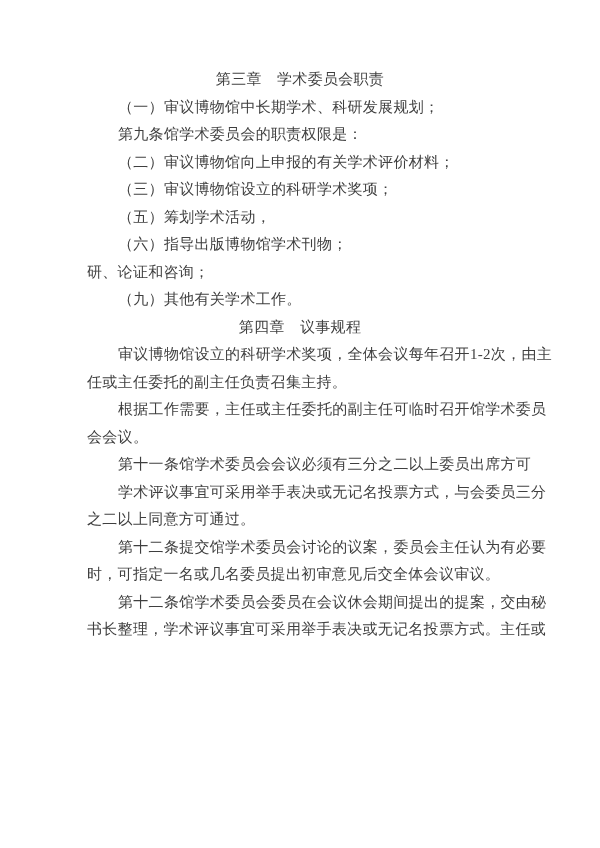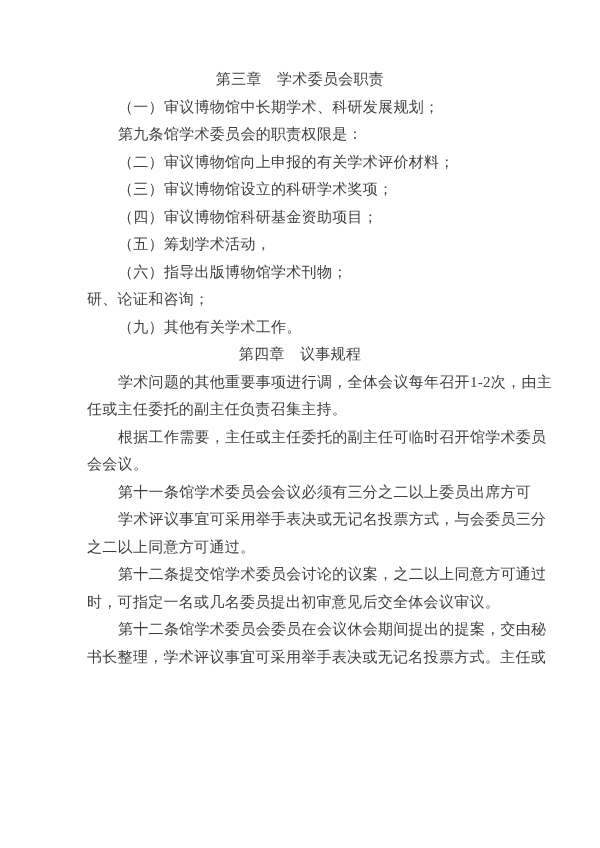--- a/index.html
+++ b/index.html
@@ -48,7 +48,6 @@
   <div class="line indent">第九条馆学术委员会的职责权限是：</div>
   <div class="line indent">（二）审议博物馆向上申报的有关学术评价材料；</div>
   <div class="line indent">（三）审议博物馆设立的科研学术奖项；</div>
-  <div class="line indent">（四）审议博物馆科研基金资助项目；</div>
   <div class="line indent">（五）筹划学术活动，</div>
   <div class="line indent">（六）指导出版博物馆学术刊物；</div>
   <div class="line">研、论证和咨询；</div>

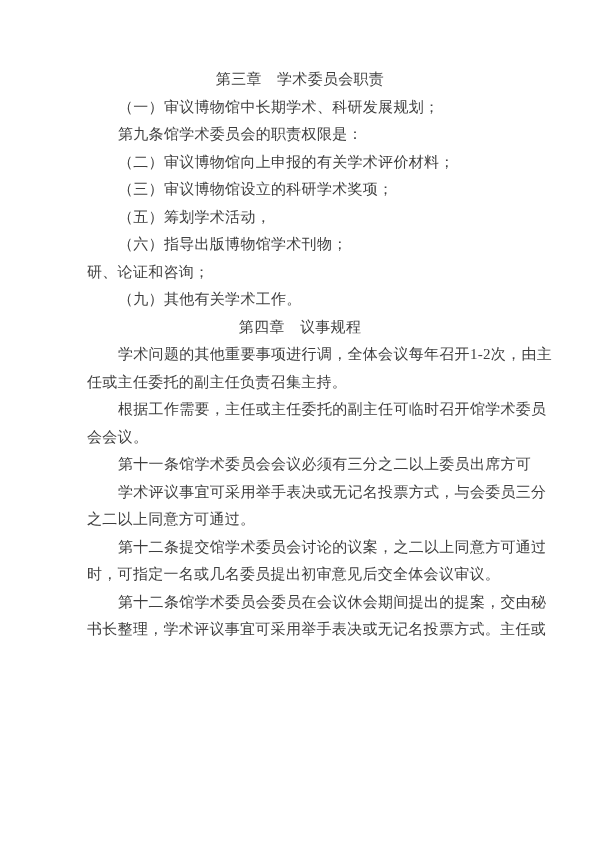--- a/index.html
+++ b/index.html
@@ -55,7 +55,7 @@
 
   <div class="heading">第四章　议事规程</div>
 
-  <div class="line indent">学术问题的其他重要事项进行调，全体会议每年召开1-2次，由主</div>
+  <div class="line indent">审议博物馆设立的科研学术奖项，全体会议每年召开1-2次，由主</div>
   <div class="line">任或主任委托的副主任负责召集主持。</div>
   <div class="line indent">根据工作需要，主任或主任委托的副主任可临时召开馆学术委员</div>
   <div class="line">会会议。</div>

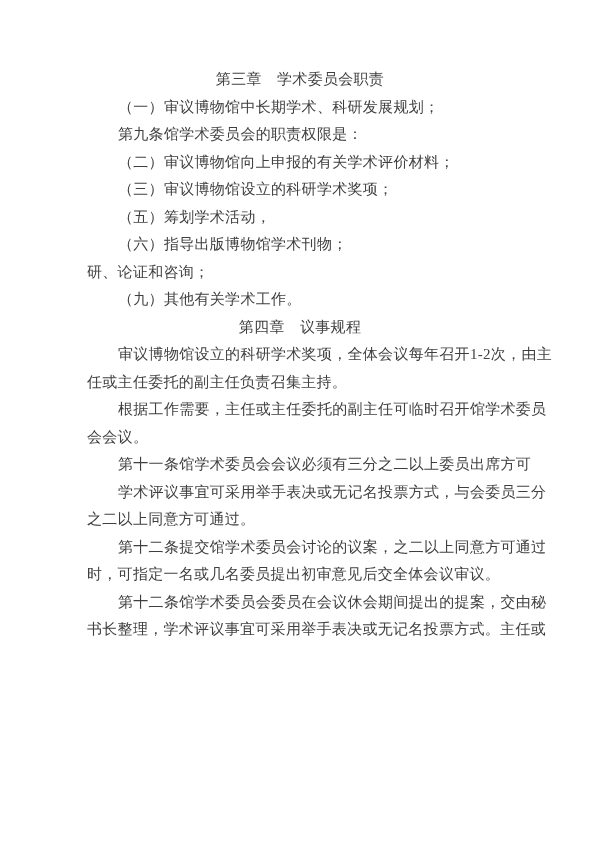--- a/index.html
+++ b/index.html
@@ -62,7 +62,7 @@
   <div class="line indent">第十一条馆学术委员会会议必须有三分之二以上委员出席方可</div>
   <div class="line indent">学术评议事宜可采用举手表决或无记名投票方式，与会委员三分</div>
   <div class="line">之二以上同意方可通过。</div>
-  <div class="line indent">第十二条提交馆学术委员会讨论的议案，之二以上同意方可通过</div>
+  <div class="line indent">第十二条提交馆学术委员会讨论的议案，委员会主任认为有必要</div>
   <div class="line">时，可指定一名或几名委员提出初审意见后交全体会议审议。</div>
   <div class="line indent">第十二条馆学术委员会委员在会议休会期间提出的提案，交由秘</div>
   <div class="line">书长整理，学术评议事宜可采用举手表决或无记名投票方式。主任或</div>

